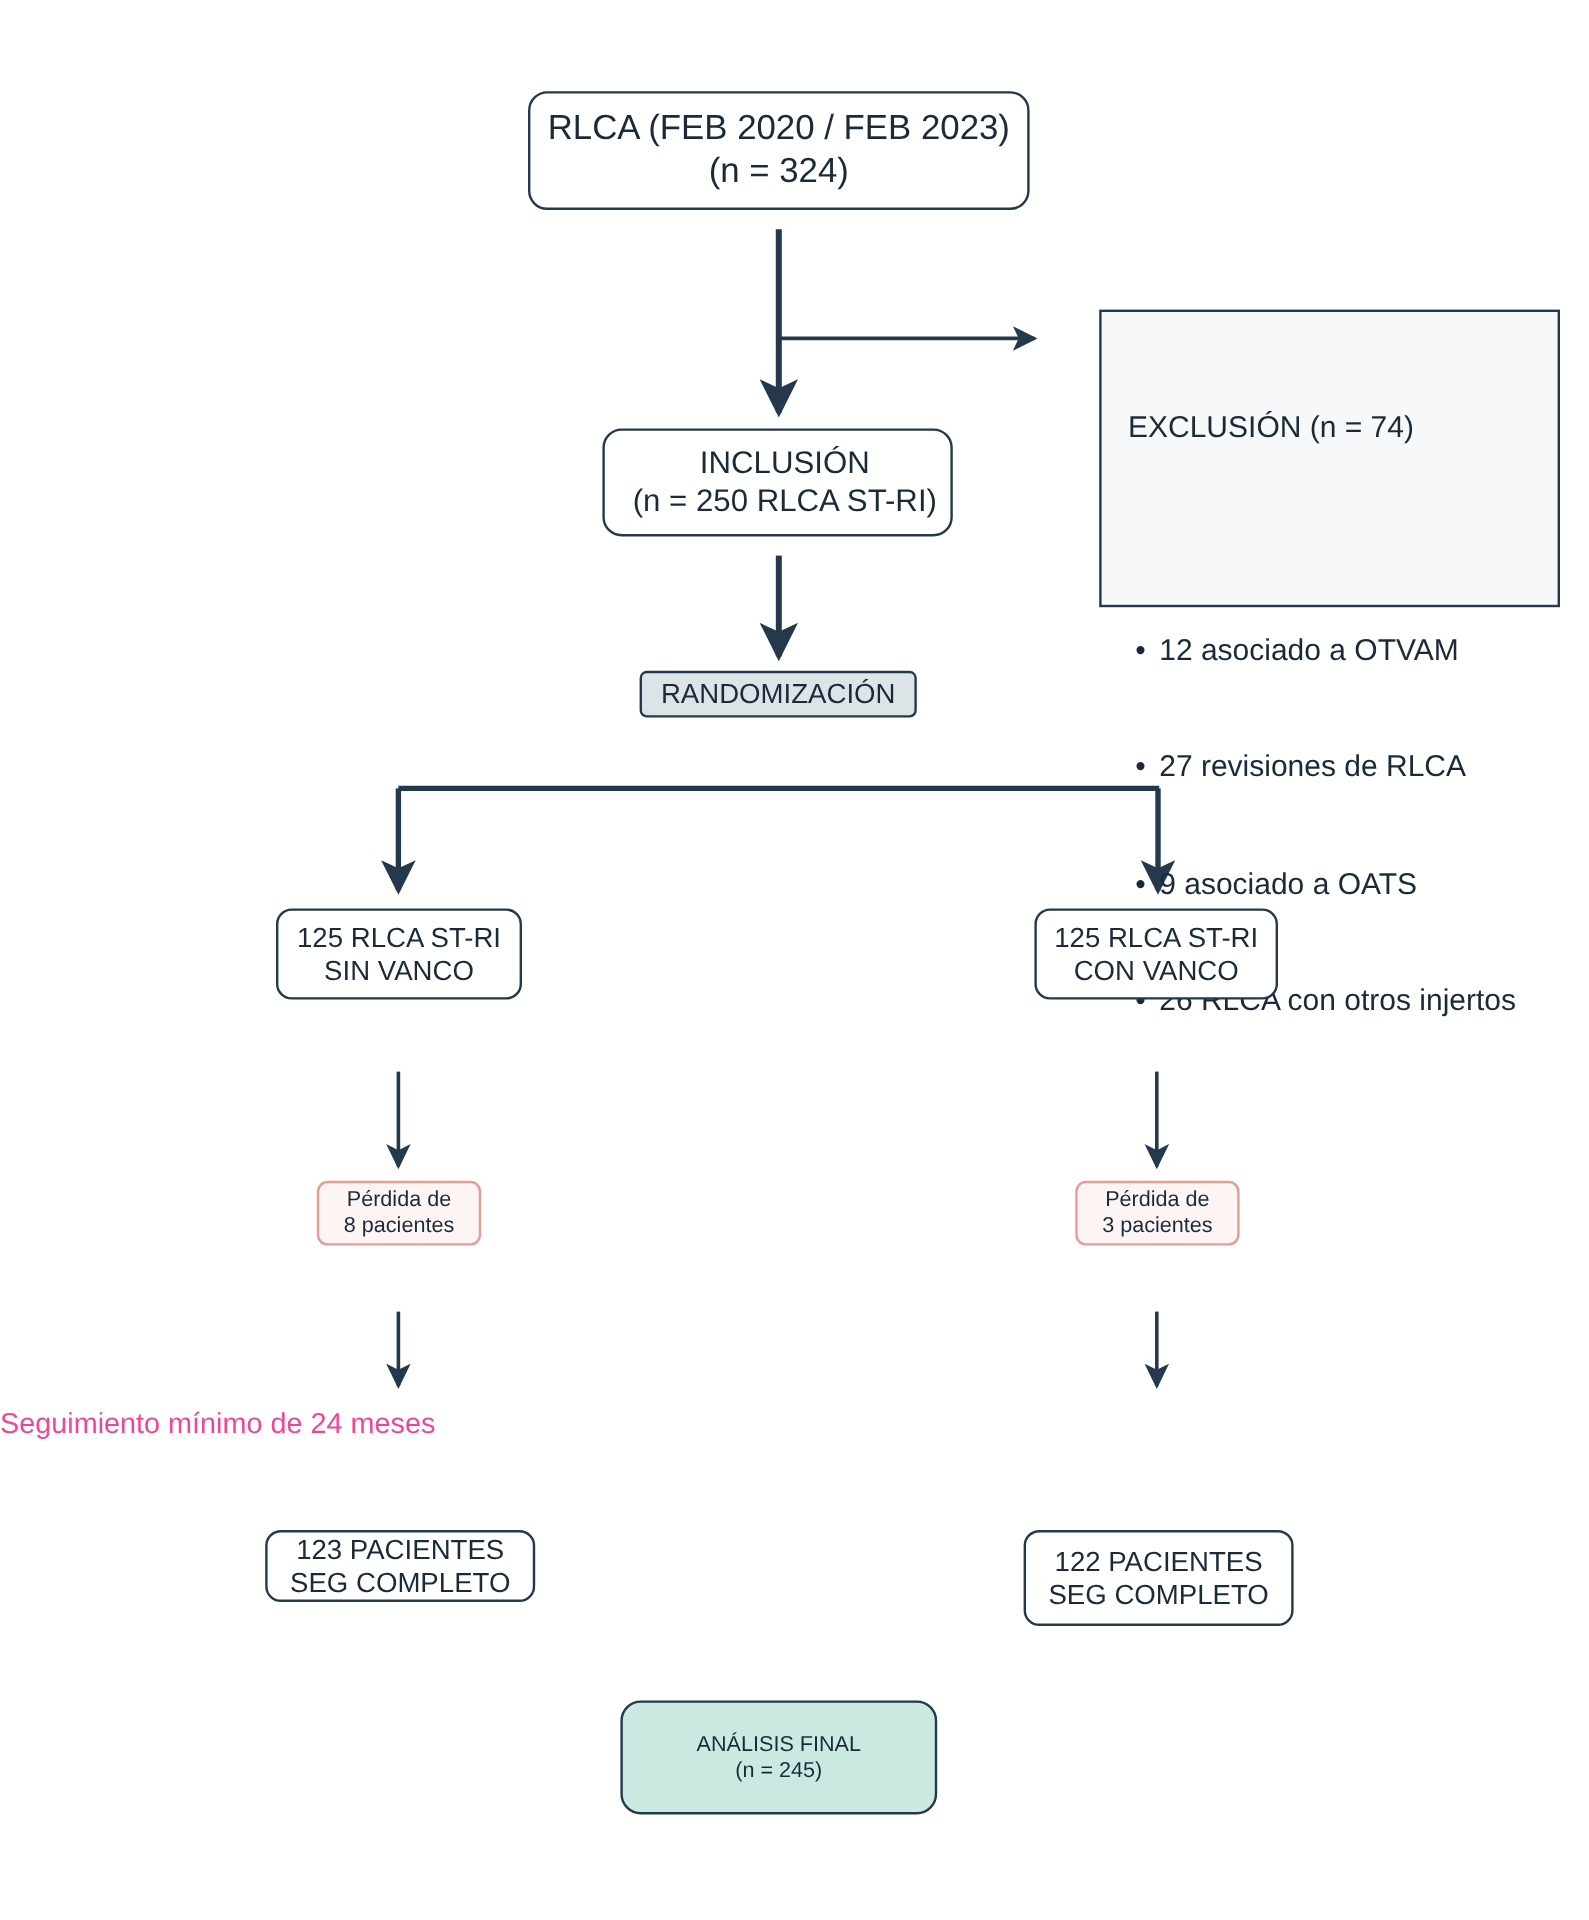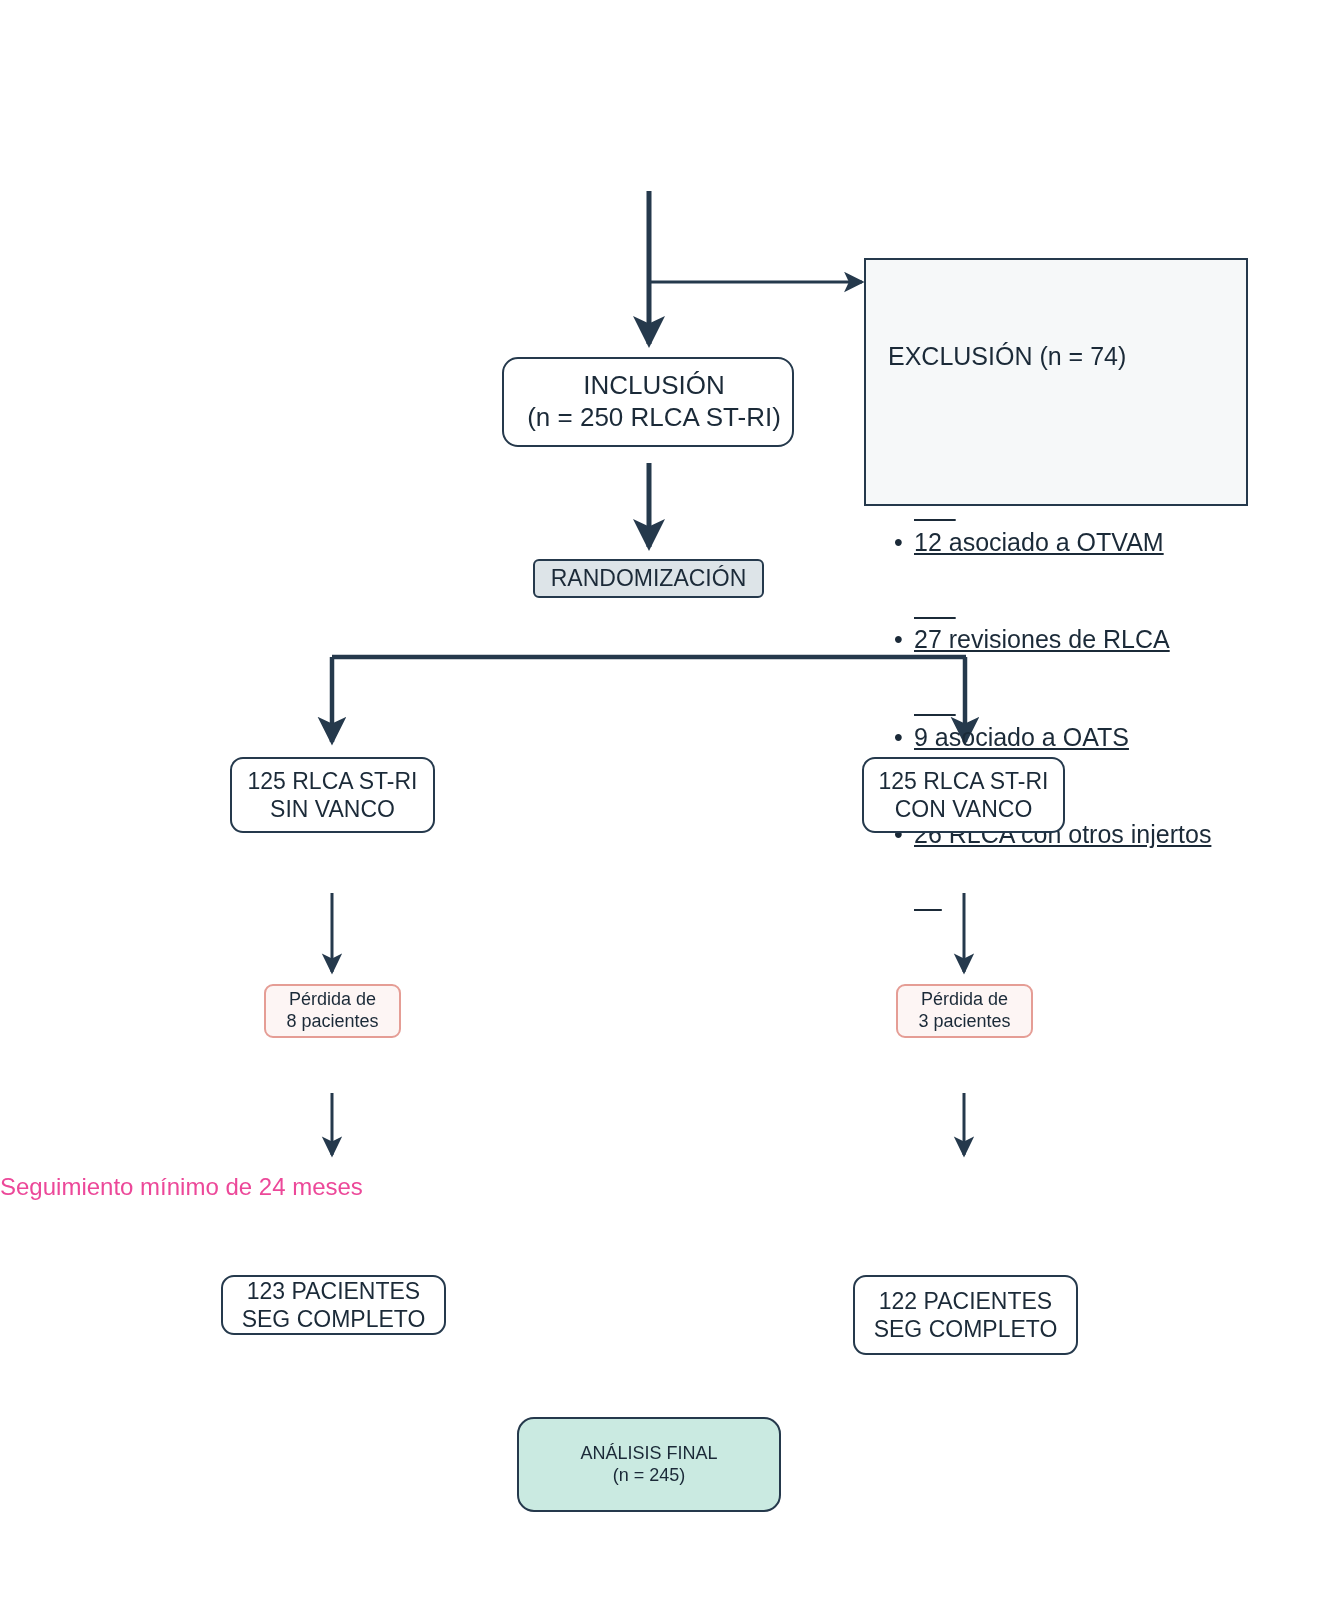--- a/index.html
+++ b/index.html
@@ -176,6 +176,10 @@
     <path d="M964,1093 L964,1155" stroke="#25394c" stroke-width="3" fill="none" marker-end="url(#ah-thin)"></path>
   </svg>
 
+  <div class="node n-source">
+    <span class="ln">RLCA (FEB 2020 / FEB 2023)</span>
+    <span class="ln">(n = 324)</span>
+  </div>
 
   <div class="node n-inclusion">
     <span class="ln">INCLUSIÓN</span>

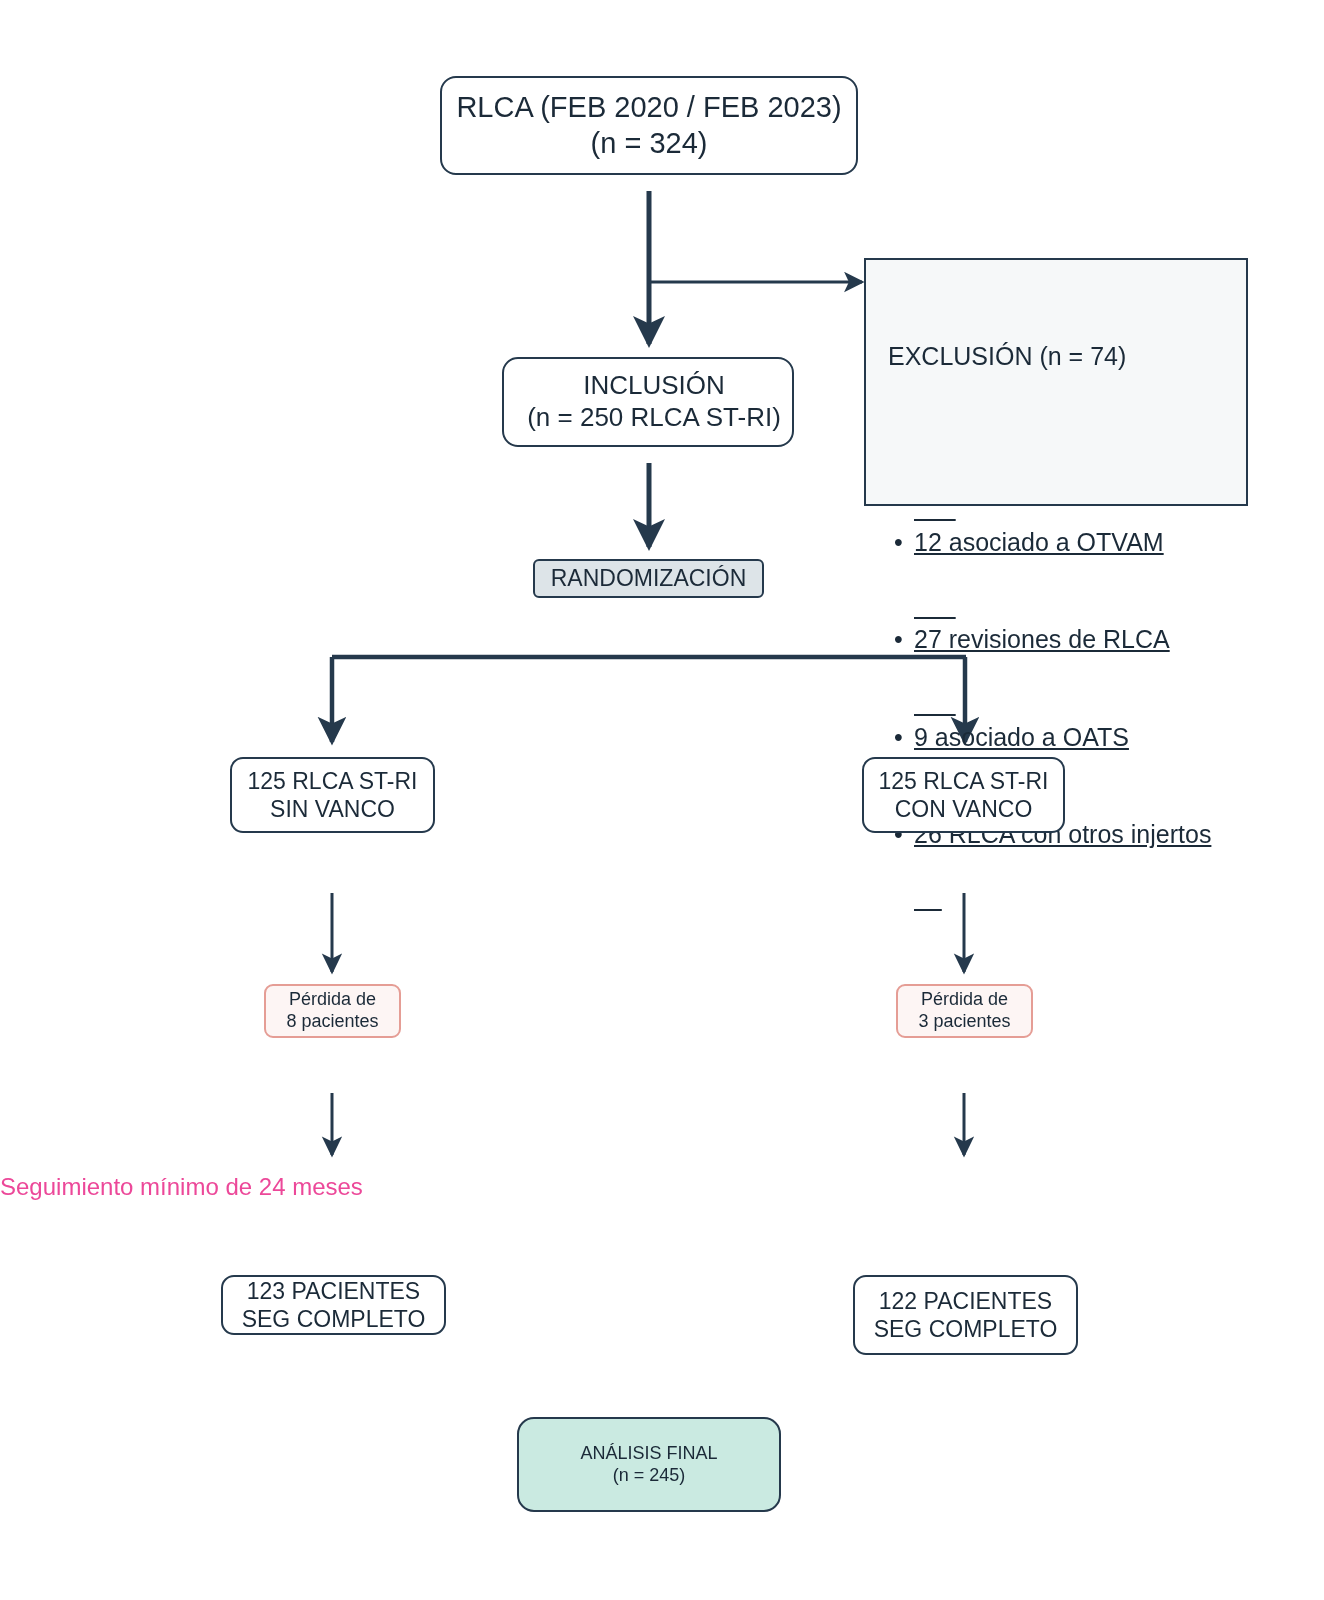--- a/index.html
+++ b/index.html
@@ -54,7 +54,7 @@
     padding-left: 12px;
   }
   .n-exclusion {
-    left: 864px; top: 258px; width: 384px; height: 248px;
+    left: 916px; top: 258px; width: 384px; height: 248px;
     border-radius: 0;
     border-width: 2px;
     background: #f6f8f9;

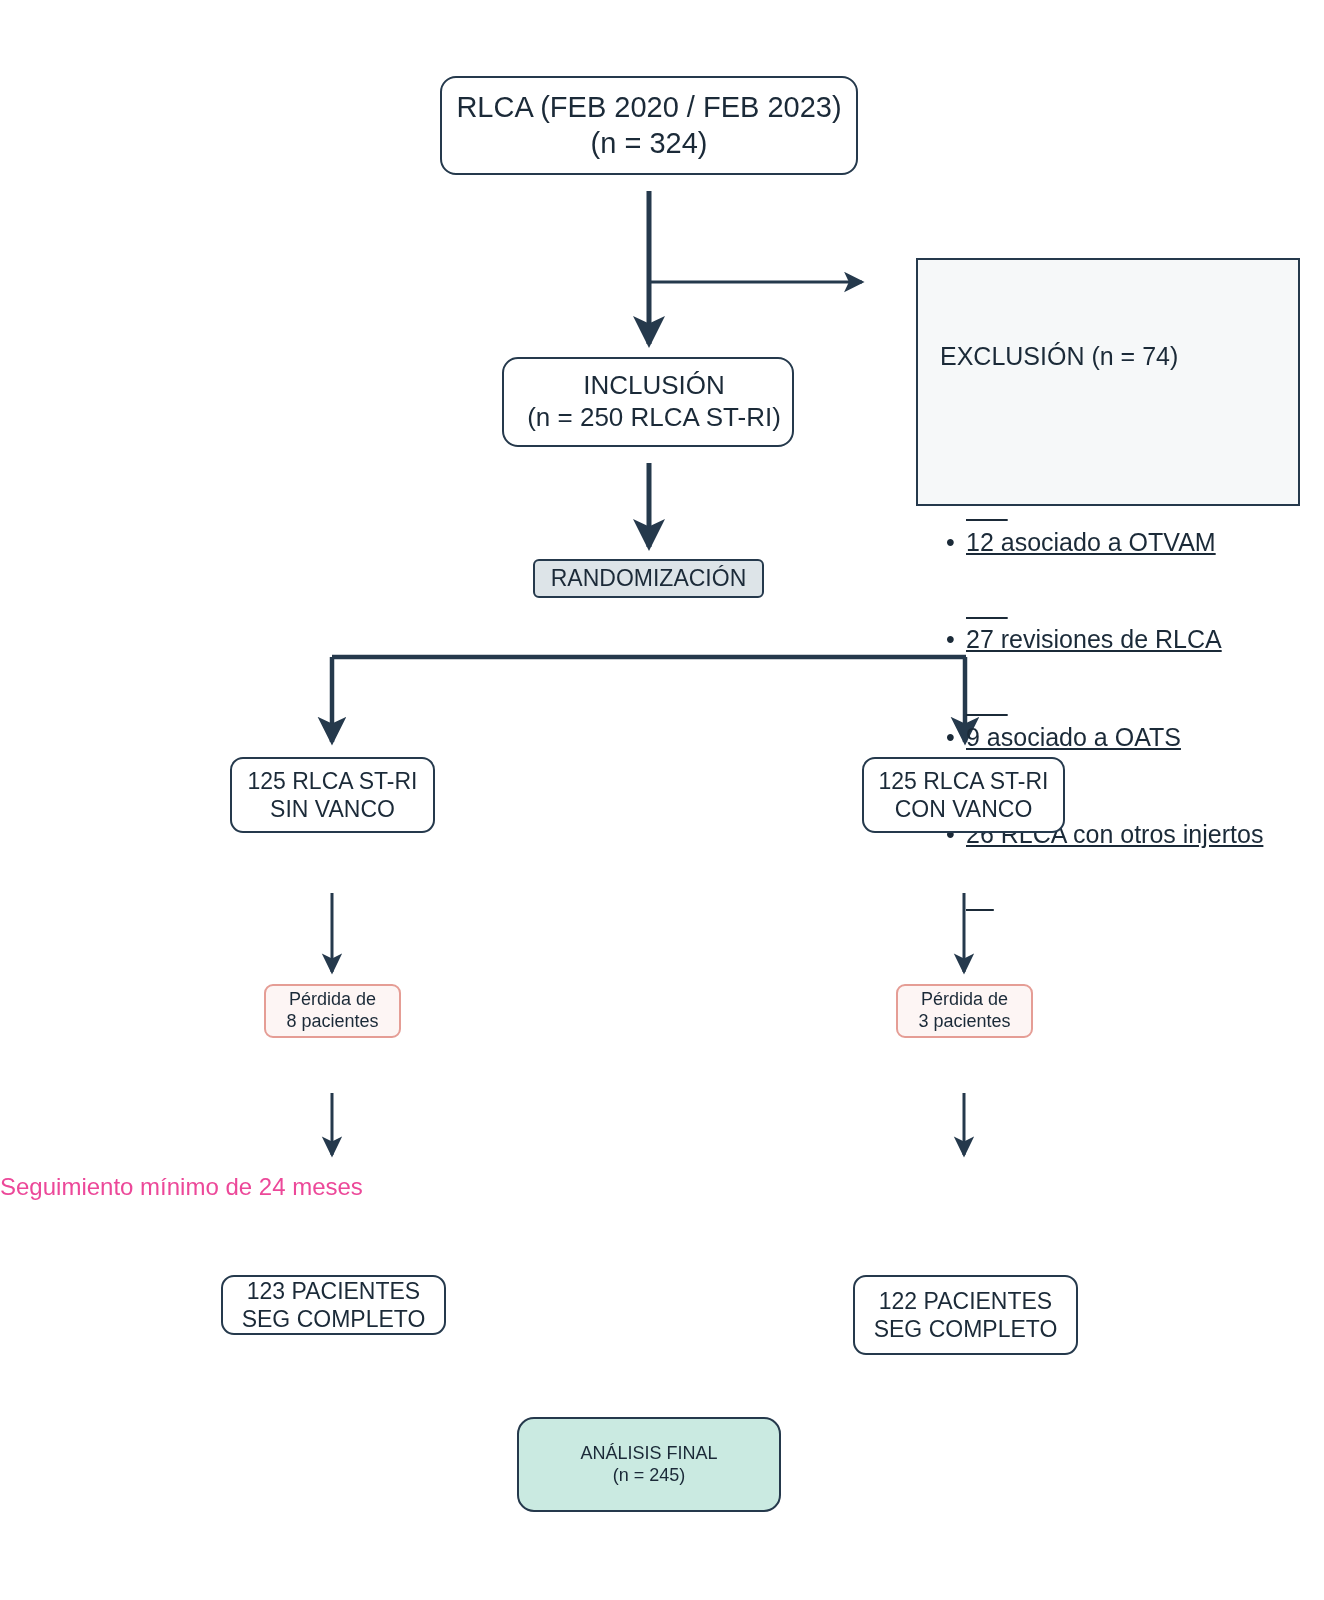--- a/index.html
+++ b/index.html
@@ -72,7 +72,6 @@
     margin: 0;
     padding: 0 0 0 28px;
     list-style: none;
-    text-decoration: underline;
   }
   .excl-list li {
     position: relative;

